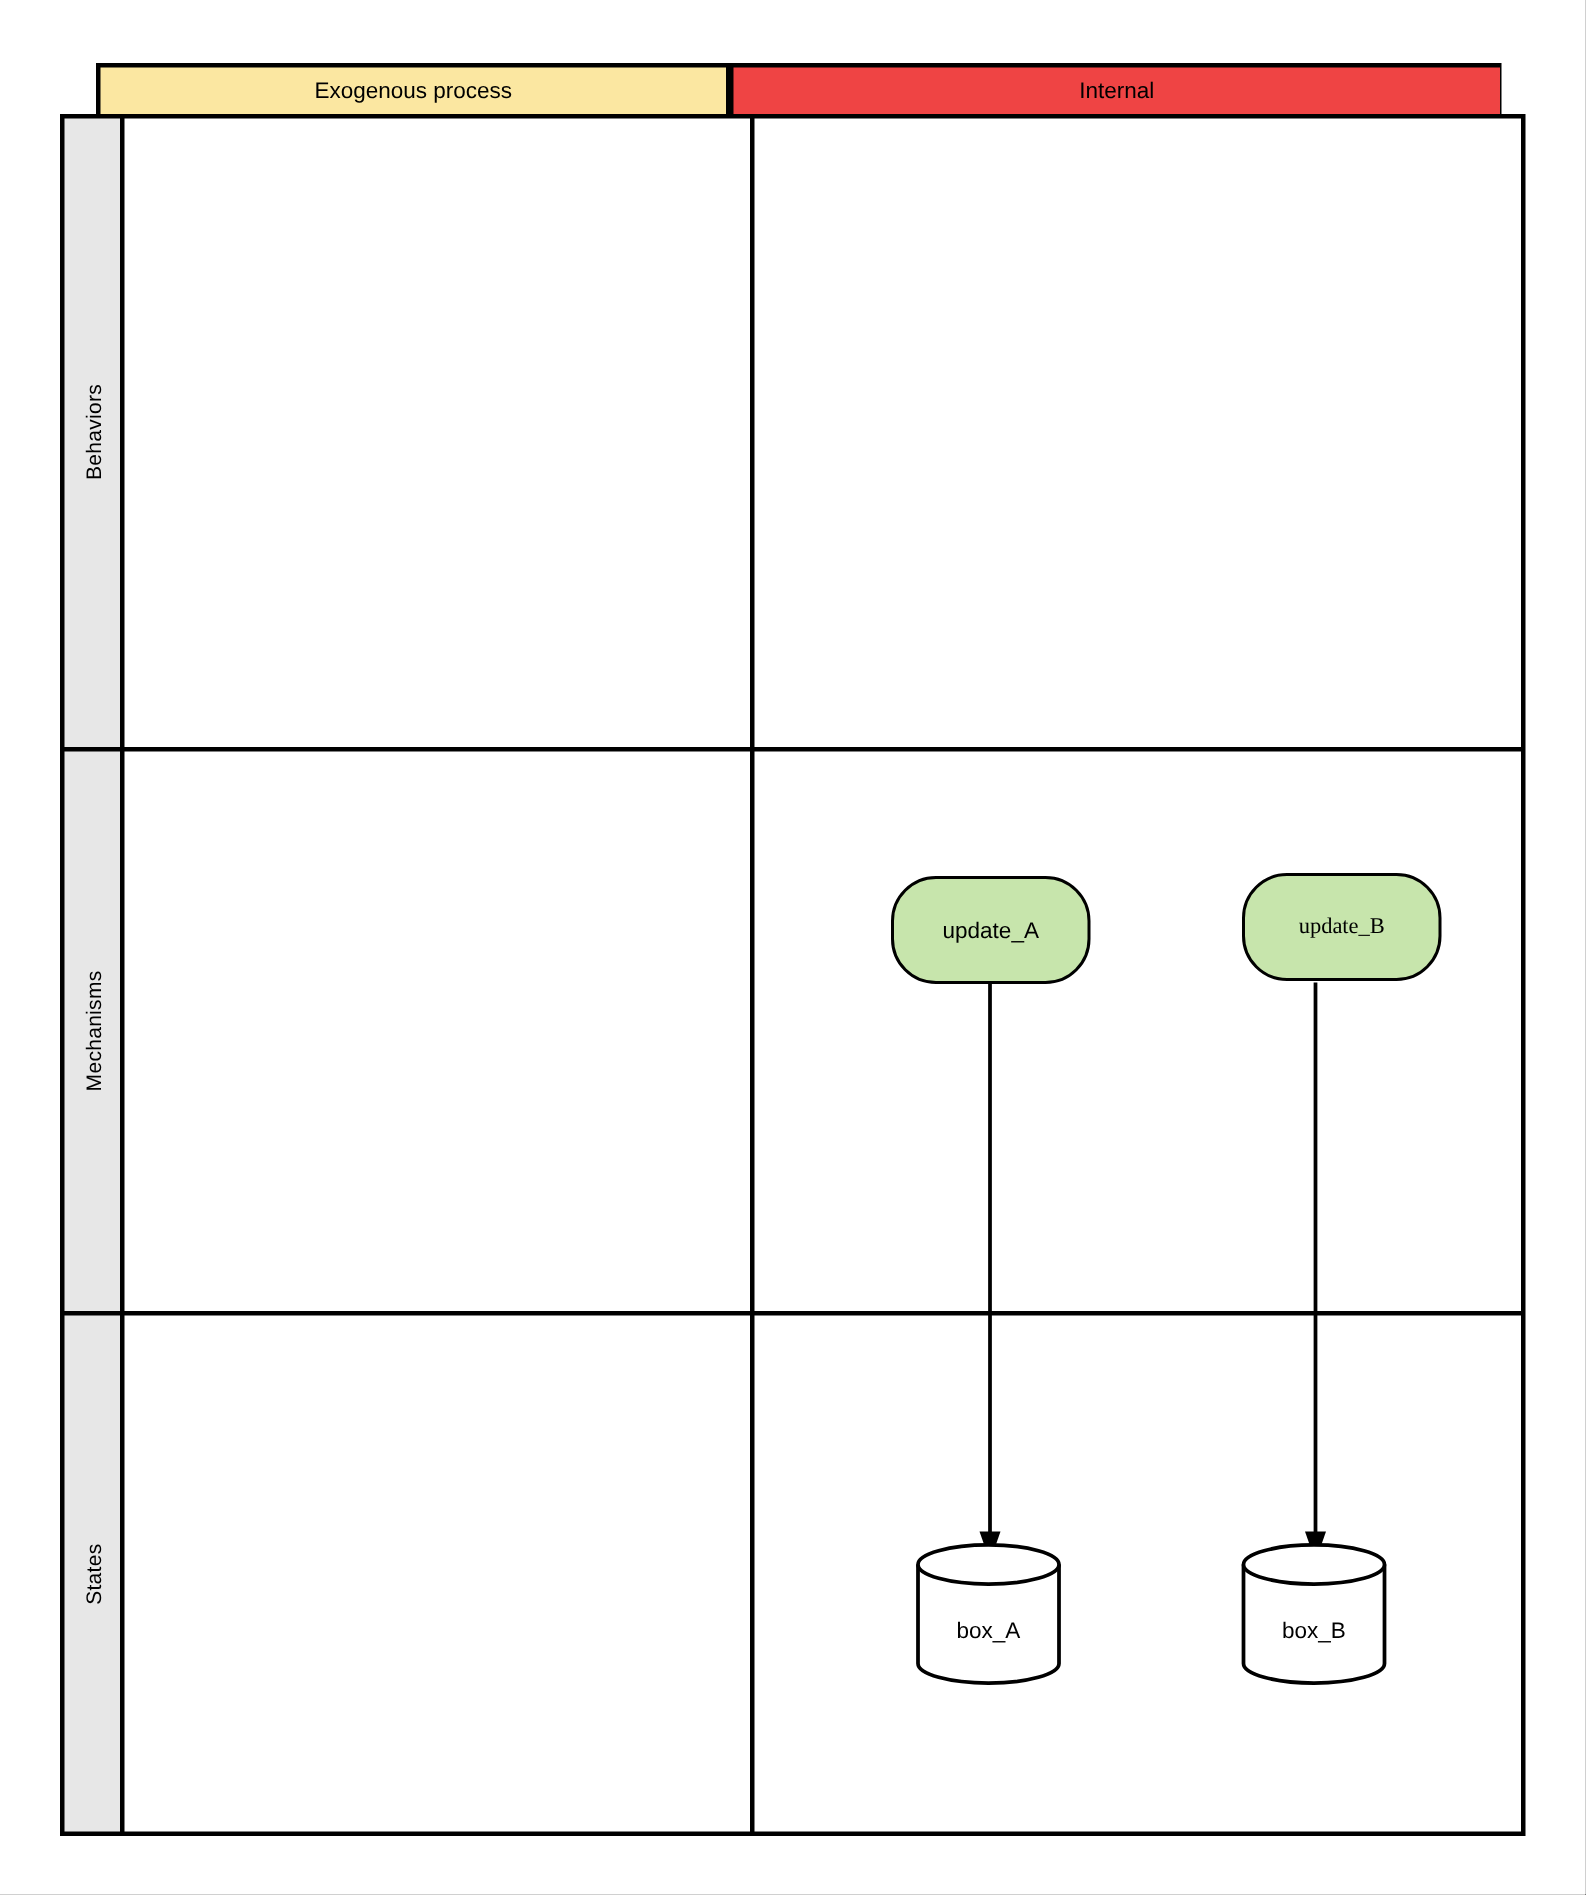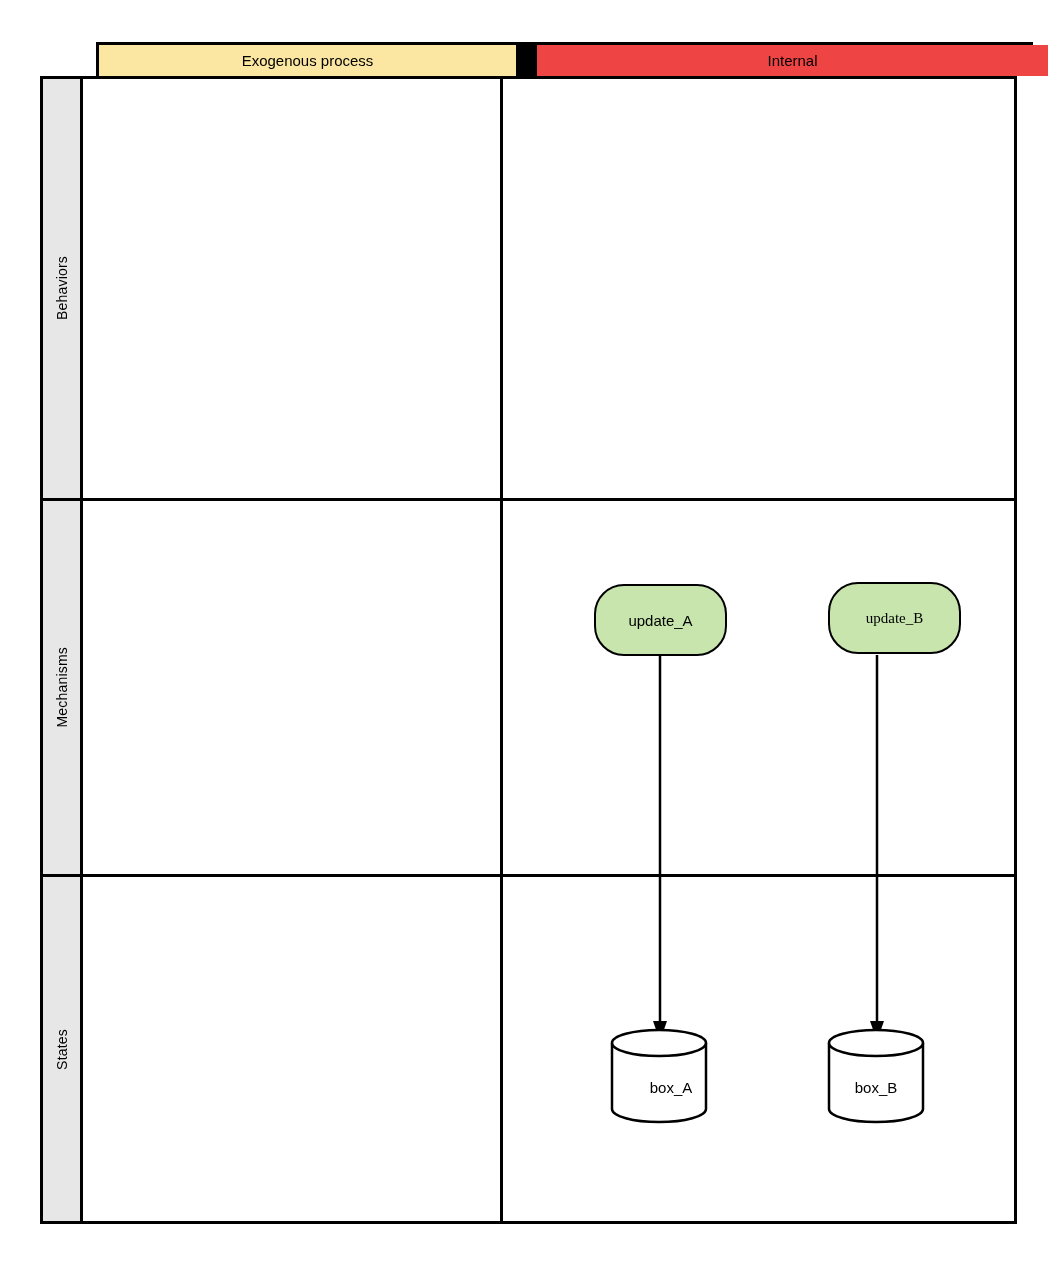--- a/index.html
+++ b/index.html
@@ -8,9 +8,9 @@
 
   
   .col-header-grid{
-    position:absolute;left:96px;top:42px;width:937px;height:34px;
+    position:absolute;left:64px;top:42px;width:937px;height:34px;
     background:#000;display:grid;grid-template-columns:417px 511px;
-    gap:21px;padding:3px 3px 0 3px;box-sizing:border-box;
+    gap:5px;padding:3px 3px 0 3px;box-sizing:border-box;
   }
   .col-header-cell{display:flex;align-items:center;justify-content:center;
     font-size:15px;line-height:1;}

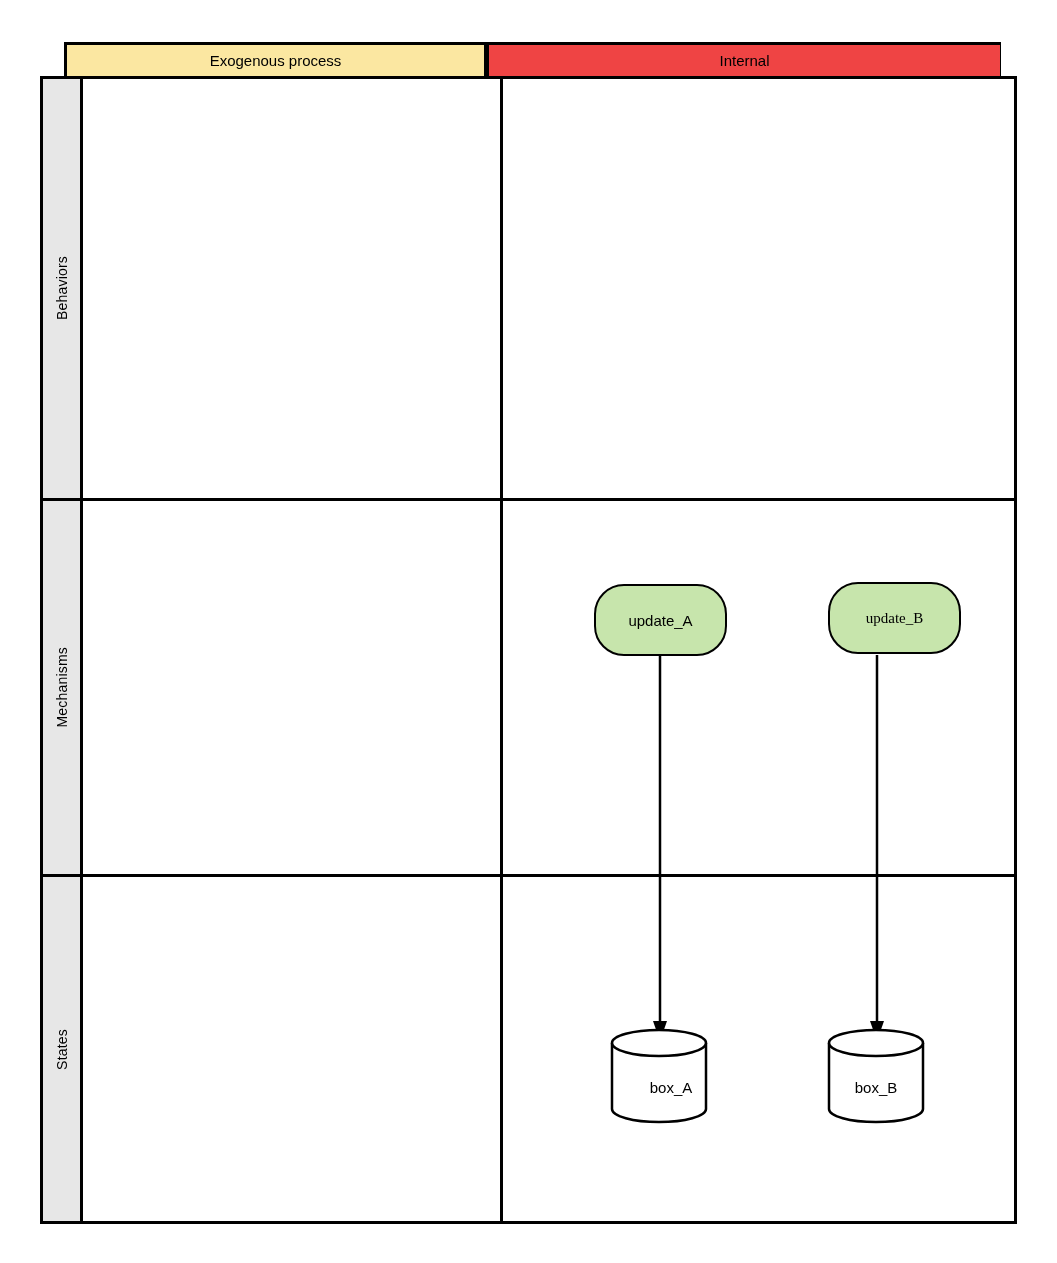--- a/index.html
+++ b/index.html
@@ -97,7 +97,7 @@
     <span>update_B</span>
   </div>
 
-  <div class="node-cylinder" style="left:610px;top:1028px;padding-left:24px;">
+  <div class="node-cylinder" style="left:610px;top:1028px;">
     <svg width="98" height="96" viewBox="0 0 98 96">
       <path d="M2,15 v66 a47,13 0 0 0 94,0 v-66" fill="#ffffff" stroke="#000" stroke-width="2.5"></path>
       <ellipse cx="49" cy="15" rx="47" ry="13" fill="#ffffff" stroke="#000" stroke-width="2.5"></ellipse>

